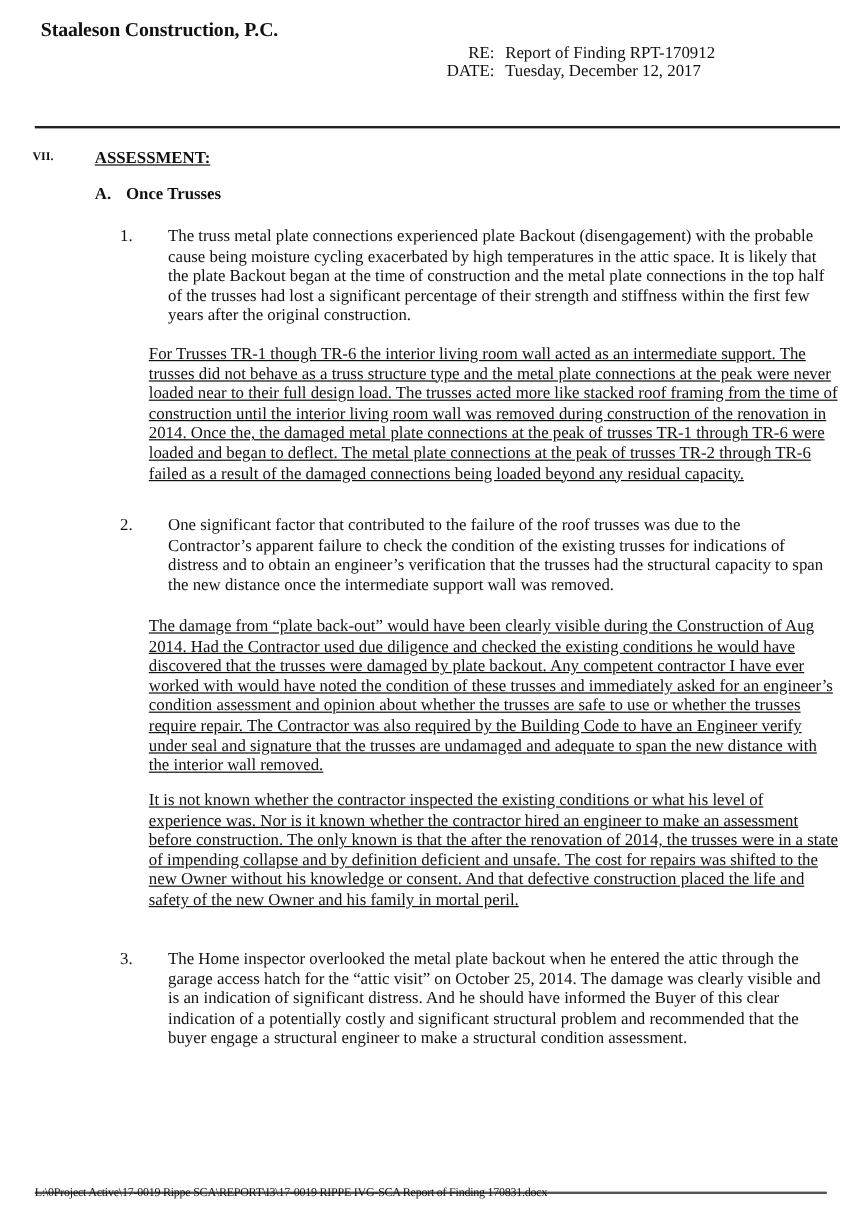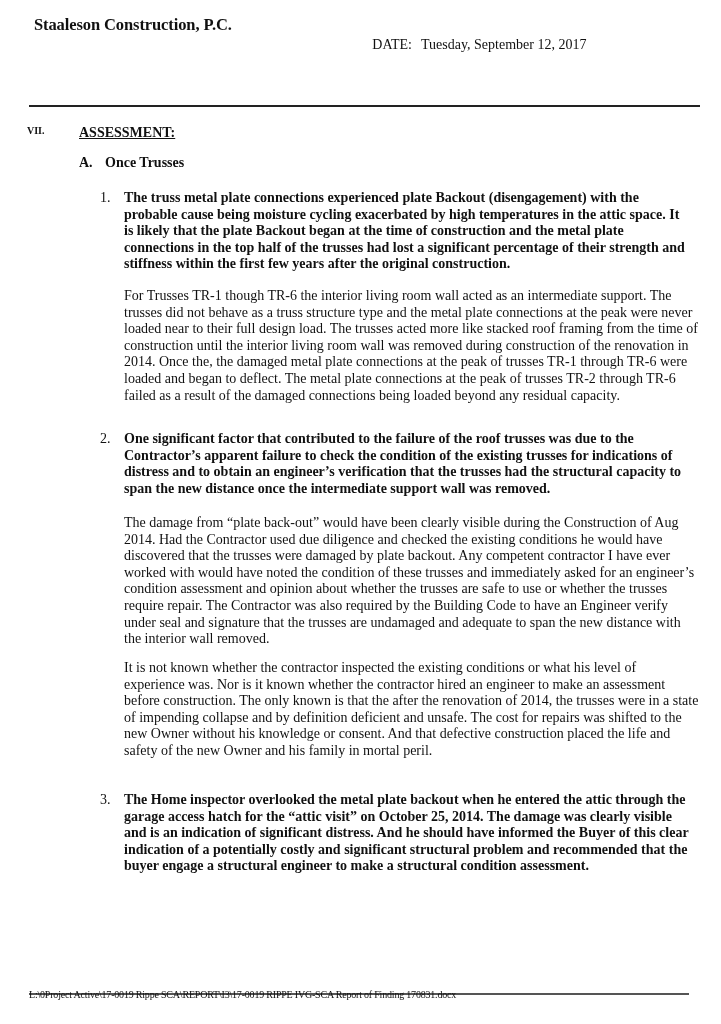--- a/index.html
+++ b/index.html
@@ -54,6 +54,10 @@
 
 <div class="meta">
   <div class="meta-row">
+    <span class="meta-key">RE:</span>
+    <span class="meta-val">Report of Finding RPT-170912</span>
+  </div>
+  <div class="meta-row">
     <span class="meta-key">DATE:</span>
     <span class="meta-val">Tuesday, September 12, 2017</span>
   </div>

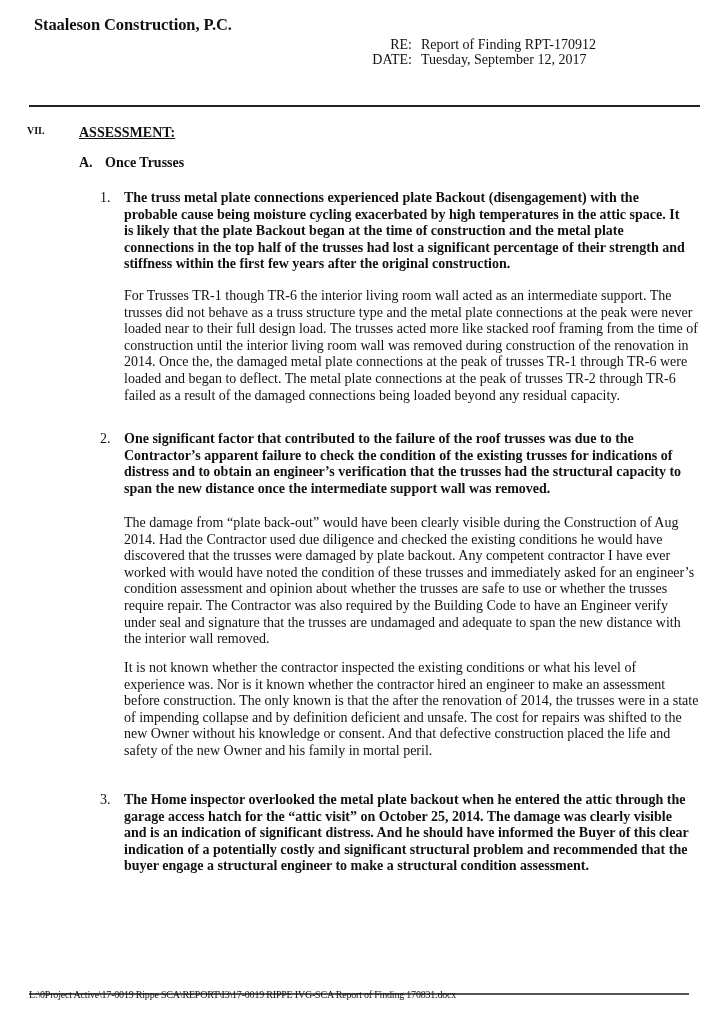--- a/index.html
+++ b/index.html
@@ -59,7 +59,7 @@
   </div>
   <div class="meta-row">
     <span class="meta-key">DATE:</span>
-    <span class="meta-val">Tuesday, September 12, 2017</span>
+    <span class="meta-val">Tuesday, December 12, 2017</span>
   </div>
 </div>
 

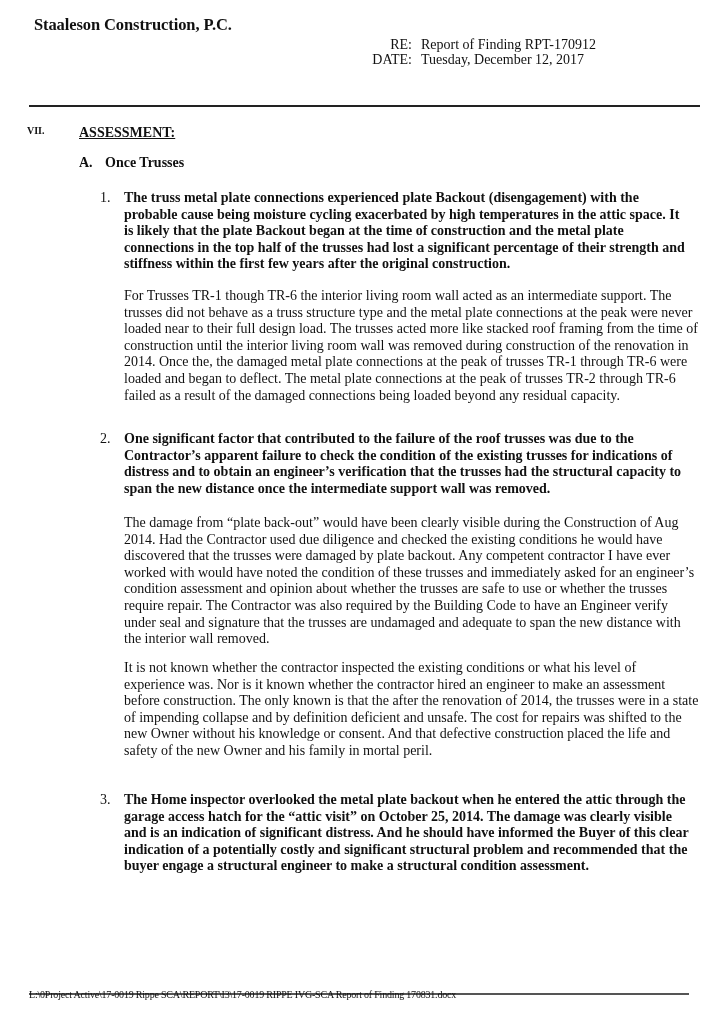--- a/index.html
+++ b/index.html
@@ -36,7 +36,7 @@
     position: absolute; left: 100px; width: 590px; font-size: 14px; line-height: 16.6px;
   }
   .item .num { position: absolute; left: 0; top: 0; }
-  .item .txt { margin-left: 24px; font-weight: bold; }
+  .item .txt { margin-left: 40px; }
   .para {
     position: absolute; left: 124px; width: 575px; font-size: 14px; line-height: 16.6px;
   }

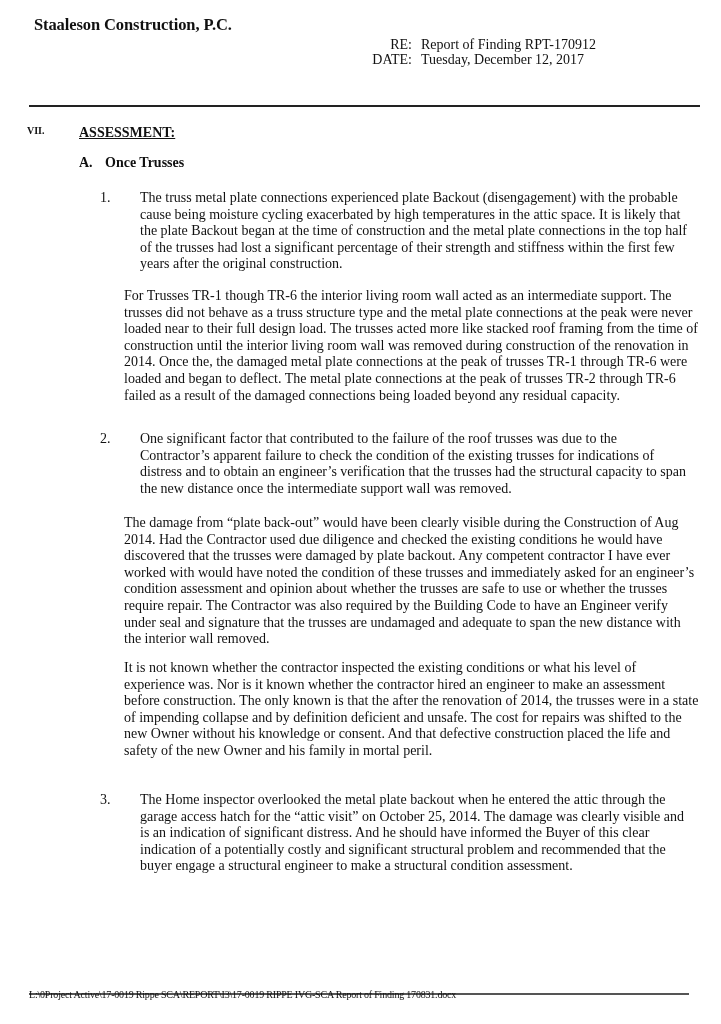--- a/index.html
+++ b/index.html
@@ -38,7 +38,7 @@
   .item .num { position: absolute; left: 0; top: 0; }
   .item .txt { margin-left: 40px; }
   .para {
-    position: absolute; left: 124px; width: 575px; font-size: 14px; line-height: 16.6px;
+    position: absolute; left: 124px; width: 575px; font-size: 14px; line-height: 16.6px; text-decoration: underline;
   }
   .rule-bottom {
     position: absolute; left: 29px; top: 993px; width: 660px; height: 2px; background: #555;

